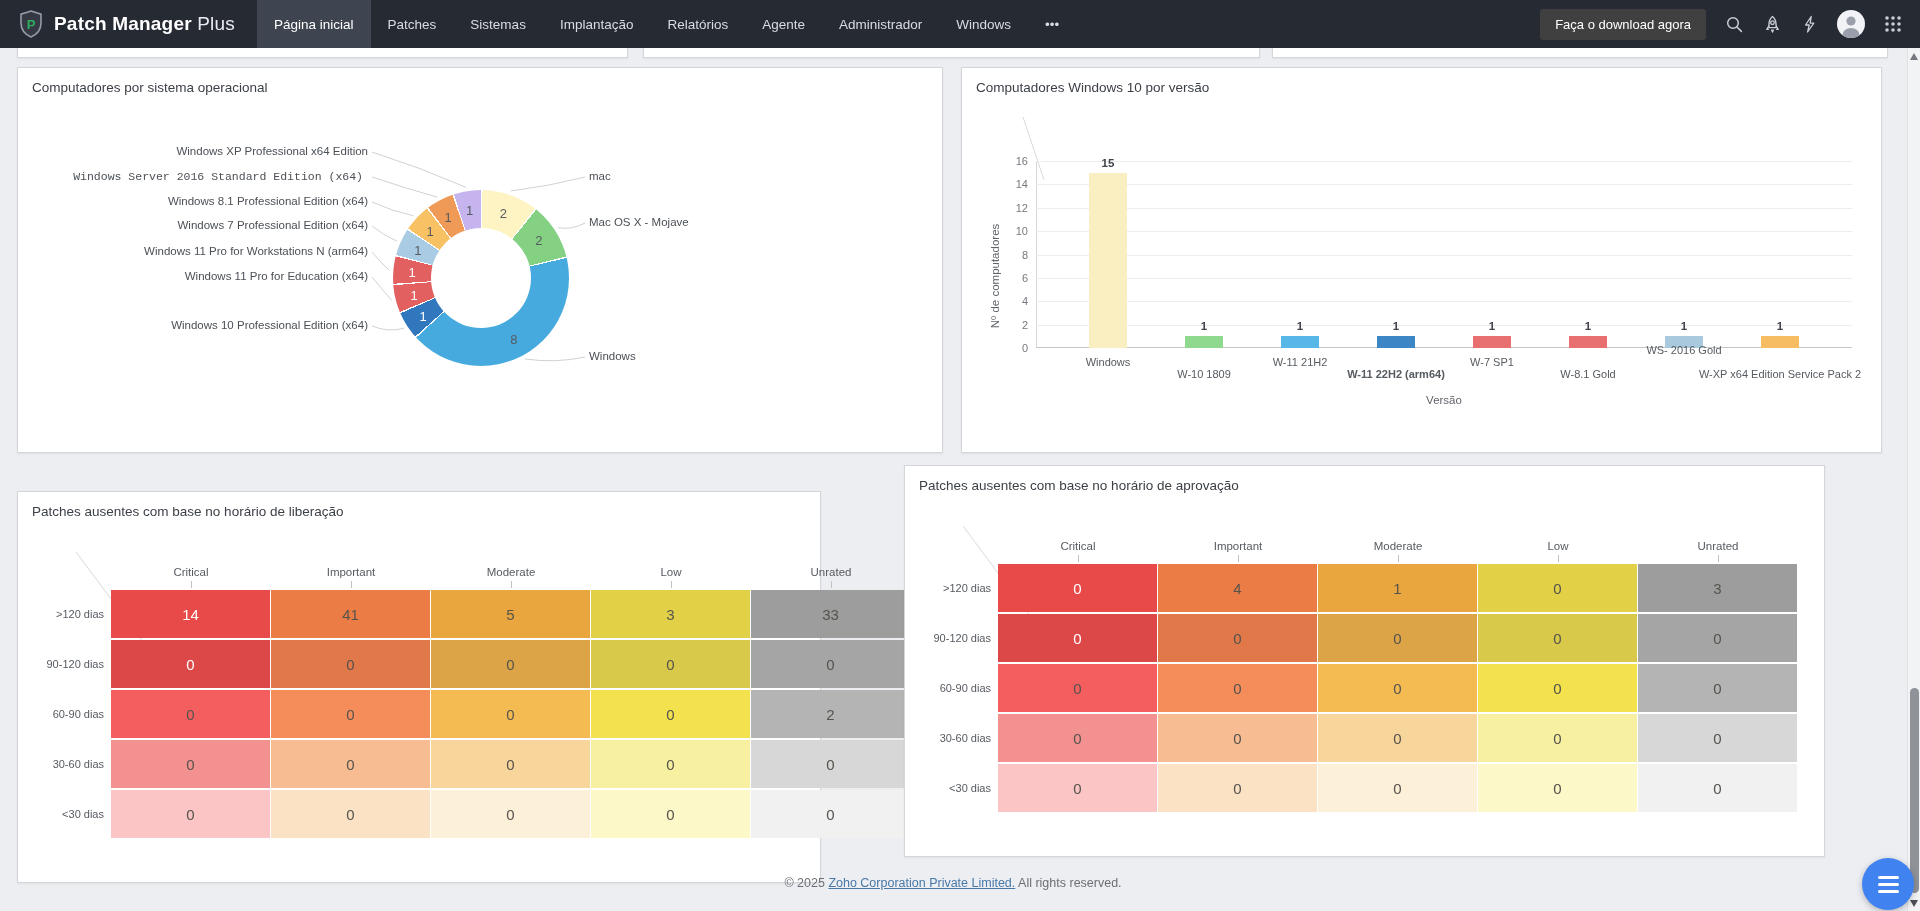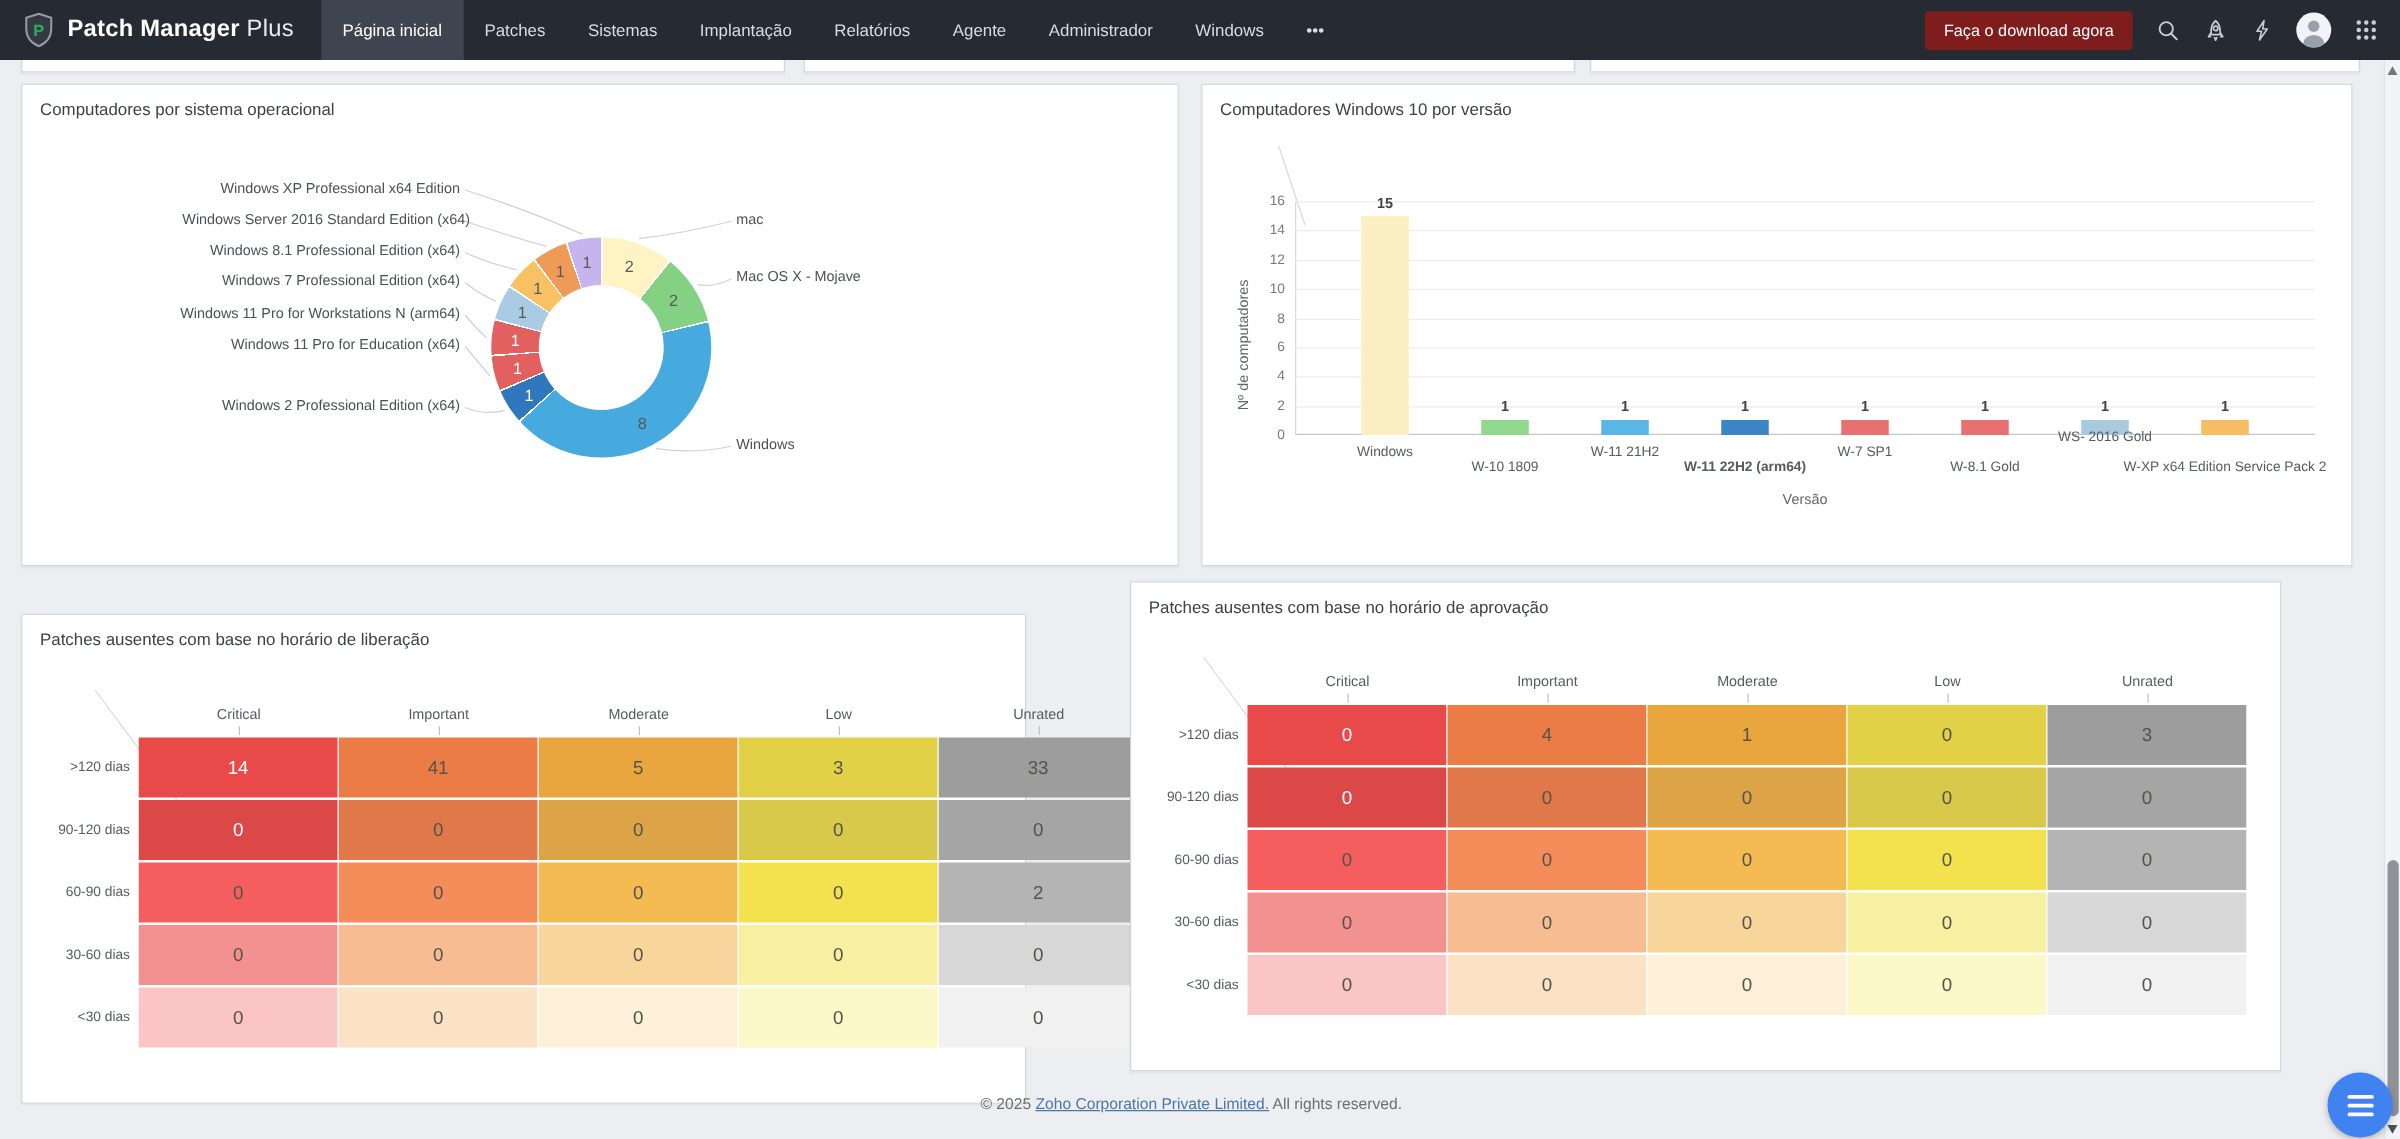--- a/index.html
+++ b/index.html
@@ -15,7 +15,7 @@
   .nav-item{display:flex;align-items:center;padding:0 17px;color:#d9dce3;font-size:13.5px;cursor:pointer;white-space:nowrap;}
   .nav-item.active{background:#3e4450;color:#fff;}
   .nav-right{margin-left:auto;display:flex;align-items:center;gap:19px;padding-right:18px;}
-  .download-btn{background:#7f1d1d;color:#fff;font-size:13px;border:none;border-radius:3px;padding:8px 15px;cursor:pointer;font-family:inherit;}
+  .download-btn{background:#404040;color:#fff;font-size:13px;border:none;border-radius:3px;padding:8px 15px;cursor:pointer;font-family:inherit;}
   .icon-btn{display:inline-flex;align-items:center;justify-content:center;cursor:pointer;}
   .avatar{width:28px;height:28px;border-radius:50%;background:#f2f3f6;display:inline-flex;align-items:flex-end;justify-content:center;overflow:hidden;cursor:pointer;}
 

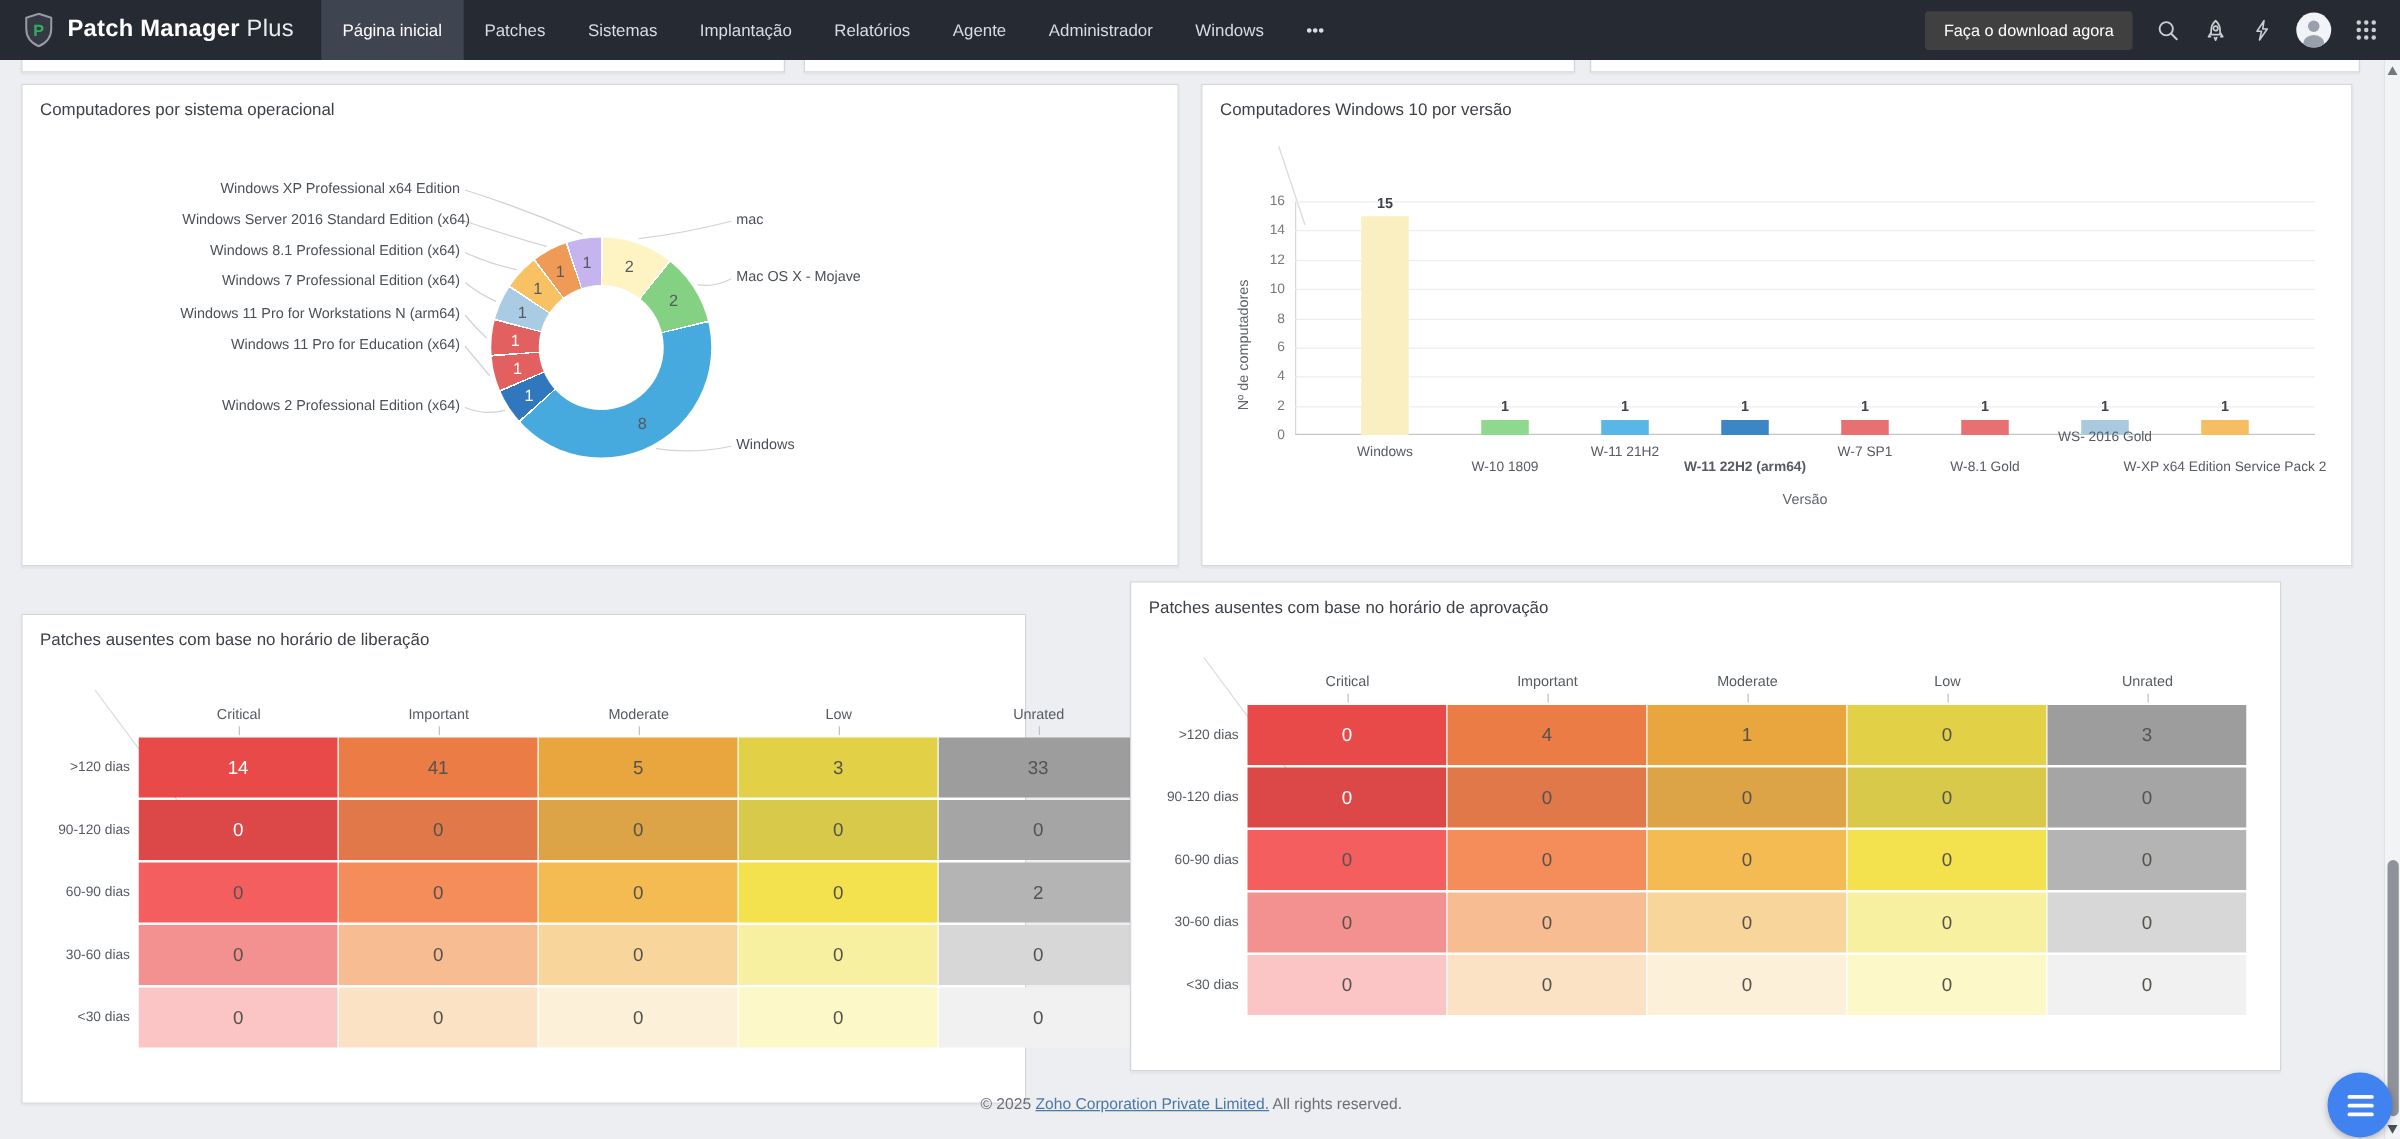--- a/index.html
+++ b/index.html
@@ -167,7 +167,7 @@
       <span class="donut-val" style="left: 430.16px; top: 149.316px;">1</span>
       <span class="donut-val" style="left: 451.643px; top: 141.941px;">1</span>
       <div class="donut-cat-label left" style="left: 10px; width: 340px; top: 77px;">Windows XP Professional x64 Edition</div>
-      <div class="donut-cat-label left" style="left: 18px; width: 340px; top: 102px;">Windows Server 2016 Standard Edition (x64)</div>
+      <div class="donut-cat-label left" style="left: 5px; width: 340px; top: 102px; font-family: Liberation Mono, monospace;">Windows Server 2016 Standard Edition (x64)</div>
       <div class="donut-cat-label left" style="left: 10px; width: 340px; top: 127px;">Windows 8.1 Professional Edition (x64)</div>
       <div class="donut-cat-label left" style="left: 10px; width: 340px; top: 151px;">Windows 7 Professional Edition (x64)</div>
       <div class="donut-cat-label left" style="left: 10px; width: 340px; top: 177px;">Windows 11 Pro for Workstations N (arm64)</div>

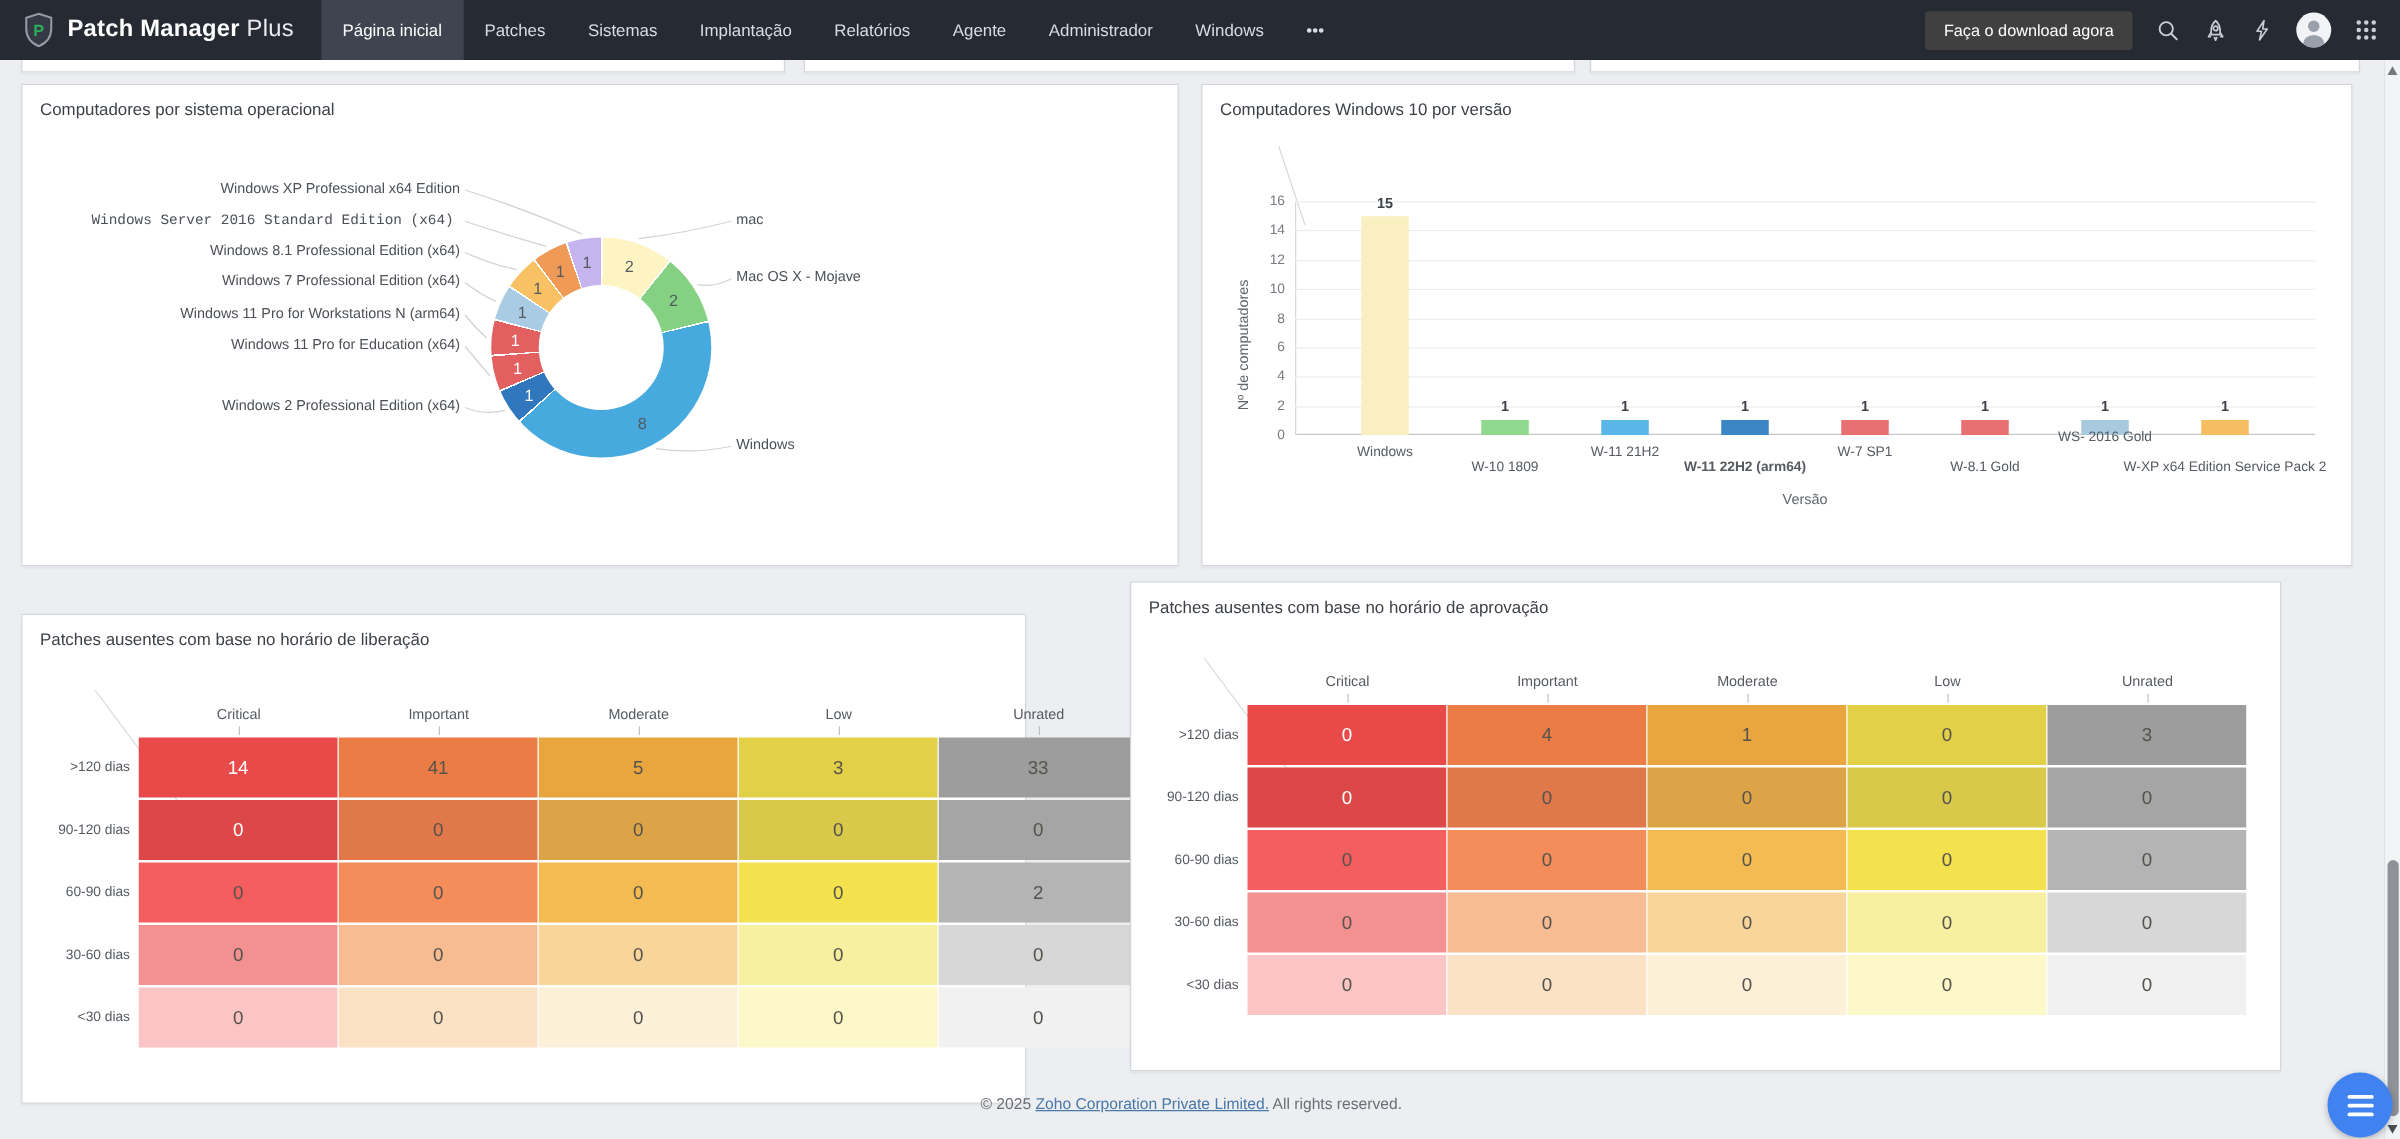--- a/index.html
+++ b/index.html
@@ -172,7 +172,7 @@
       <div class="donut-cat-label left" style="left: 10px; width: 340px; top: 151px;">Windows 7 Professional Edition (x64)</div>
       <div class="donut-cat-label left" style="left: 10px; width: 340px; top: 177px;">Windows 11 Pro for Workstations N (arm64)</div>
       <div class="donut-cat-label left" style="left: 10px; width: 340px; top: 202px;">Windows 11 Pro for Education (x64)</div>
-      <div class="donut-cat-label left" style="left: 10px; width: 340px; top: 251px;">Windows 2 Professional Edition (x64)</div>
+      <div class="donut-cat-label left" style="left: 10px; width: 340px; top: 251px;">Windows 10 Professional Edition (x64)</div>
       <div class="donut-cat-label right" style="left: 571px; top: 102px;">mac</div>
       <div class="donut-cat-label right" style="left: 571px; top: 148px;">Mac OS X - Mojave</div>
       <div class="donut-cat-label right" style="left: 571px; top: 282px;">Windows</div>

